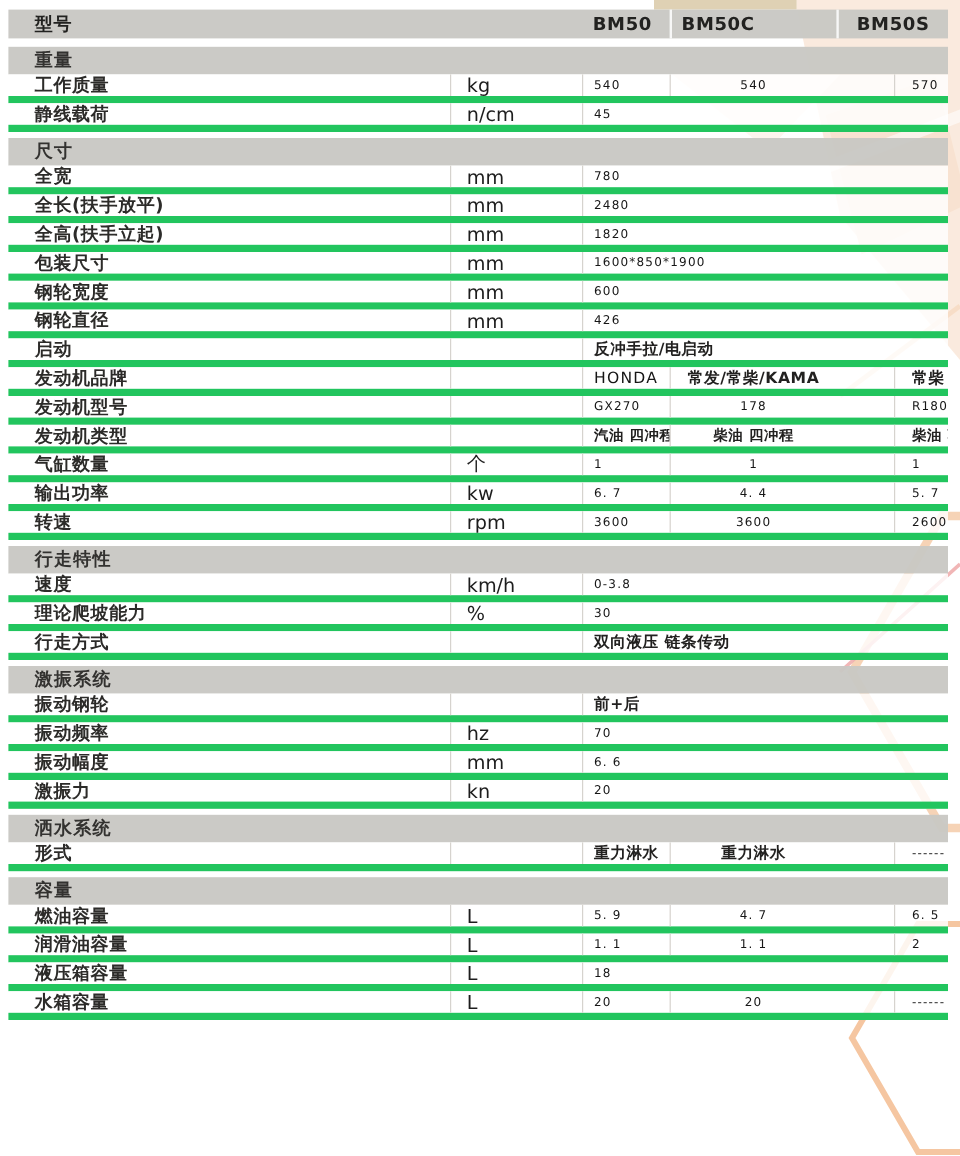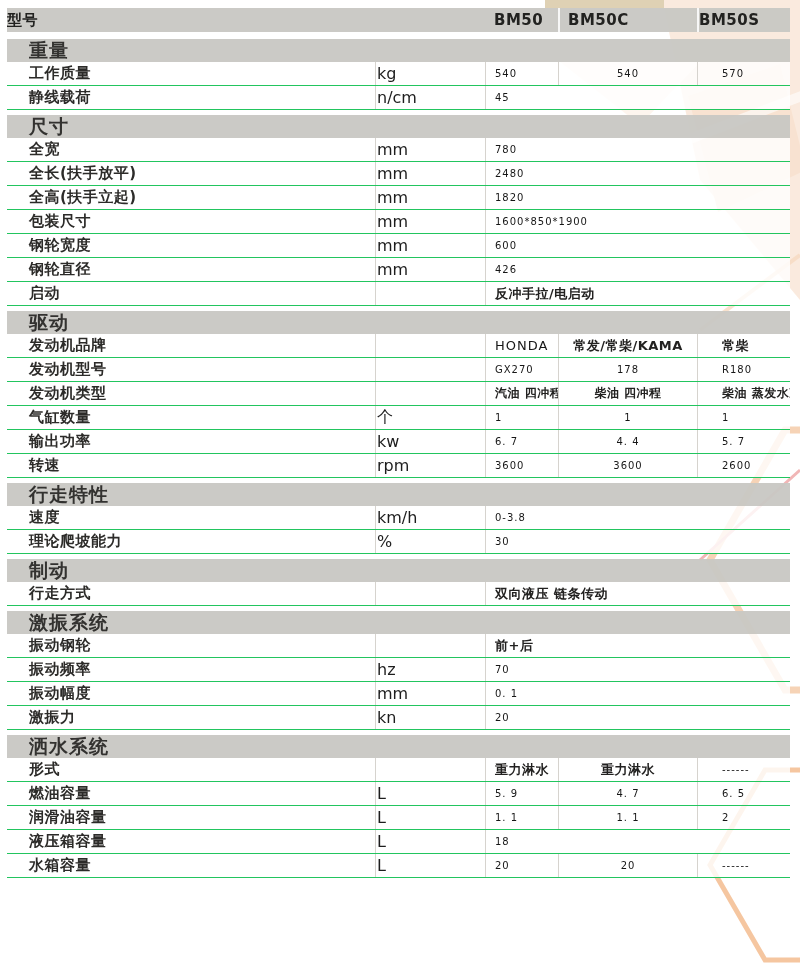--- a/index.html
+++ b/index.html
@@ -35,7 +35,7 @@
     height: 100%; overflow: hidden; white-space: nowrap;
   }
   
-  .h-label { width: 478px; }
+  .h-label { width: 478px; padding-left: 22px; }
   .h1 { width: 73px;  padding-left: 9px; }
   .h2 { width: 139px; padding-left: 8px; border-left: 2px solid rgba(255,255,255,0.85); }
   .h3 { flex: 1;      border-left: 2px solid rgba(255,255,255,0.85); }

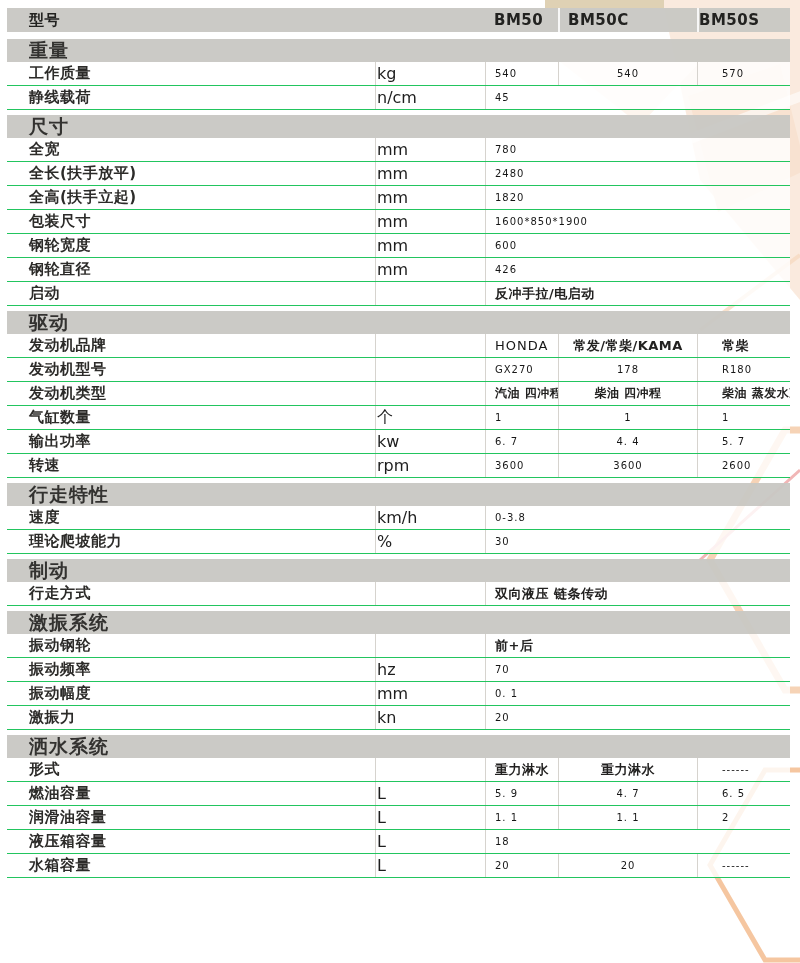--- a/index.html
+++ b/index.html
@@ -38,7 +38,7 @@
   .h-label { width: 478px; padding-left: 22px; }
   .h1 { width: 73px;  padding-left: 9px; }
   .h2 { width: 139px; padding-left: 8px; border-left: 2px solid rgba(255,255,255,0.85); }
-  .h3 { flex: 1;      border-left: 2px solid rgba(255,255,255,0.85); }
+  .h3 { flex: 1;      padding-left: 15px; border-left: 2px solid rgba(255,255,255,0.85); }
   .header-row span { font-size: 15px; font-weight: bold; color: #222220; letter-spacing: 0.5px; }
   
   .section-label { padding-left: 22px; }

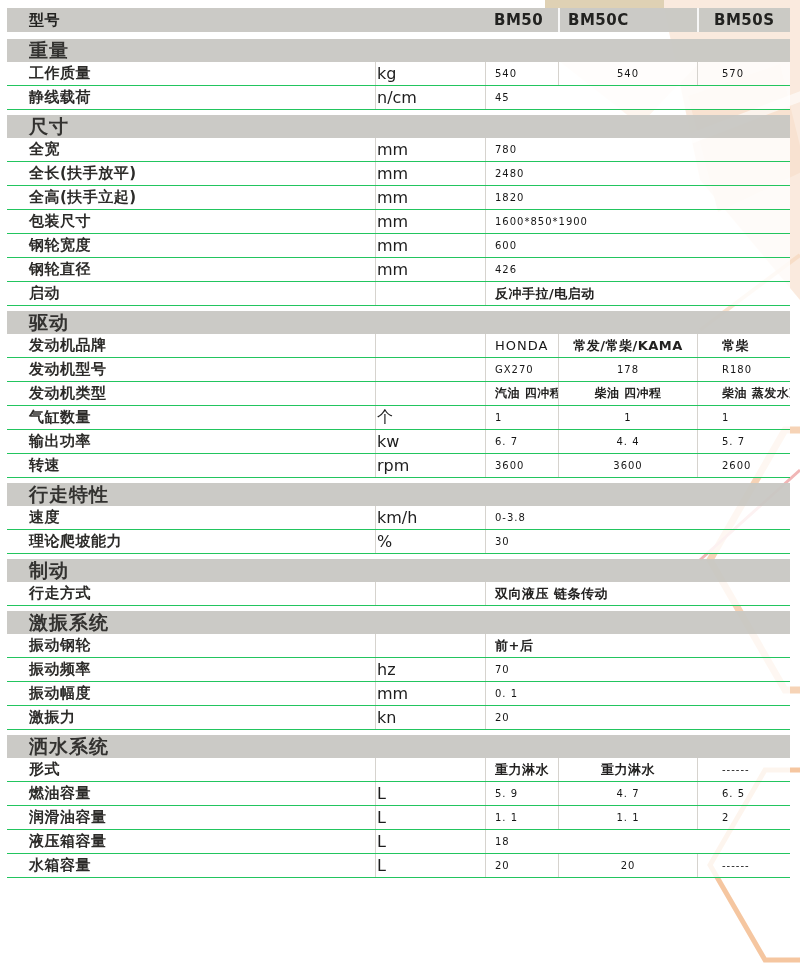--- a/index.html
+++ b/index.html
@@ -42,7 +42,7 @@
   .header-row span { font-size: 15px; font-weight: bold; color: #222220; letter-spacing: 0.5px; }
   
   .section-label { padding-left: 22px; }
-  .section-label span { font-size: 19px; font-weight: 600; color: #333230; letter-spacing: 1px; }
+  .section-label span { font-size: 15px; font-weight: 600; color: #333230; letter-spacing: 1px; }
   
   .label-cell { width: 368px; padding-left: 22px; }
   .label-cell span { font-size: 15px; font-weight: 600; color: #2c2b29; letter-spacing: 0.5px; }

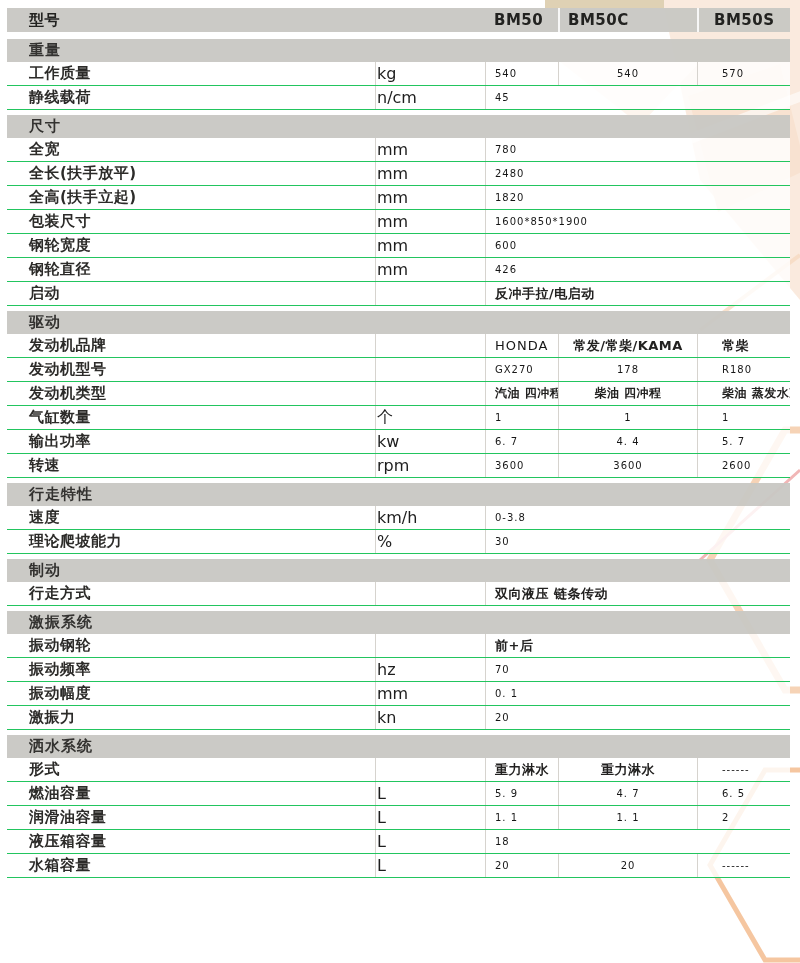--- a/index.html
+++ b/index.html
@@ -28,7 +28,7 @@
   }
   .data-row {
     height: 24px; background: rgba(255,255,255,0.82);
-    border-bottom: 1px solid #22c55e; align-items: stretch;
+    border-bottom: 6px solid #22c55e; align-items: stretch;
   }
   .cell {
     box-sizing: border-box; display: flex; align-items: center;

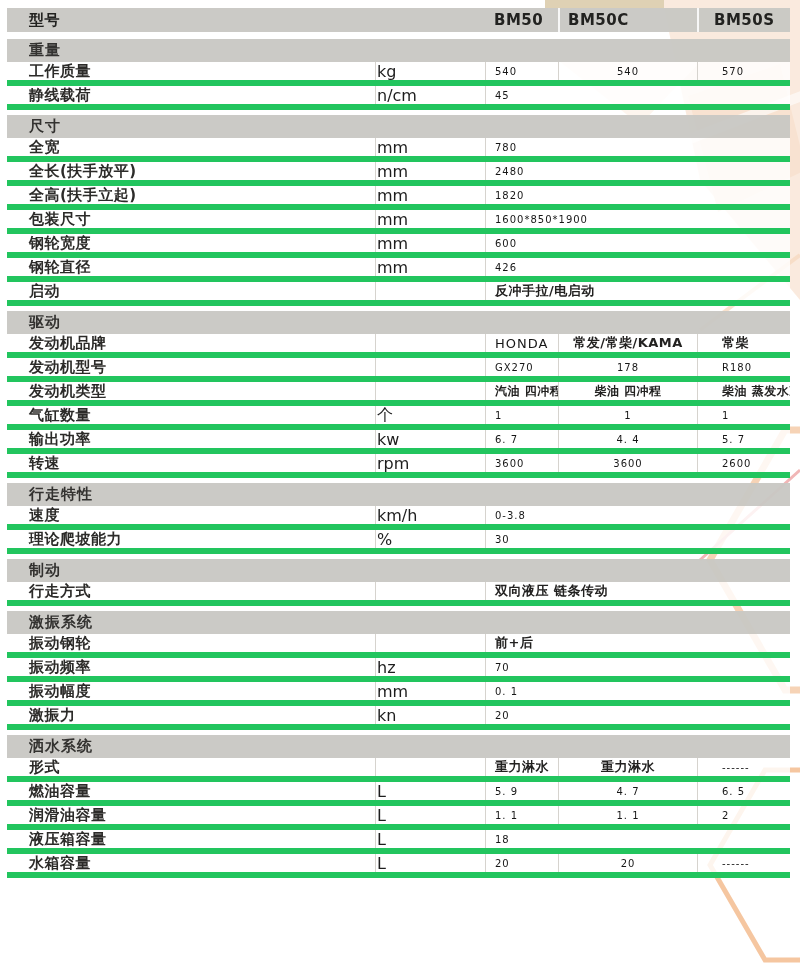--- a/index.html
+++ b/index.html
@@ -46,7 +46,7 @@
   
   .label-cell { width: 368px; padding-left: 22px; }
   .label-cell span { font-size: 15px; font-weight: 600; color: #2c2b29; letter-spacing: 0.5px; }
-  .unit-cell { width: 110px; border-left: 1px solid #d6d3ce; padding-left: 1px; }
+  .unit-cell { width: 110px; border-left: 1px solid #d6d3ce; padding-left: 13px; }
   .unit-cell span { font-size: 16px; color: #1d1d1d; }
   .v1 { width: 73px;  border-left: 1px solid #d6d3ce; padding-left: 9px; }
   .v2 { width: 139px; border-left: 1px solid #d6d3ce; justify-content: center; }

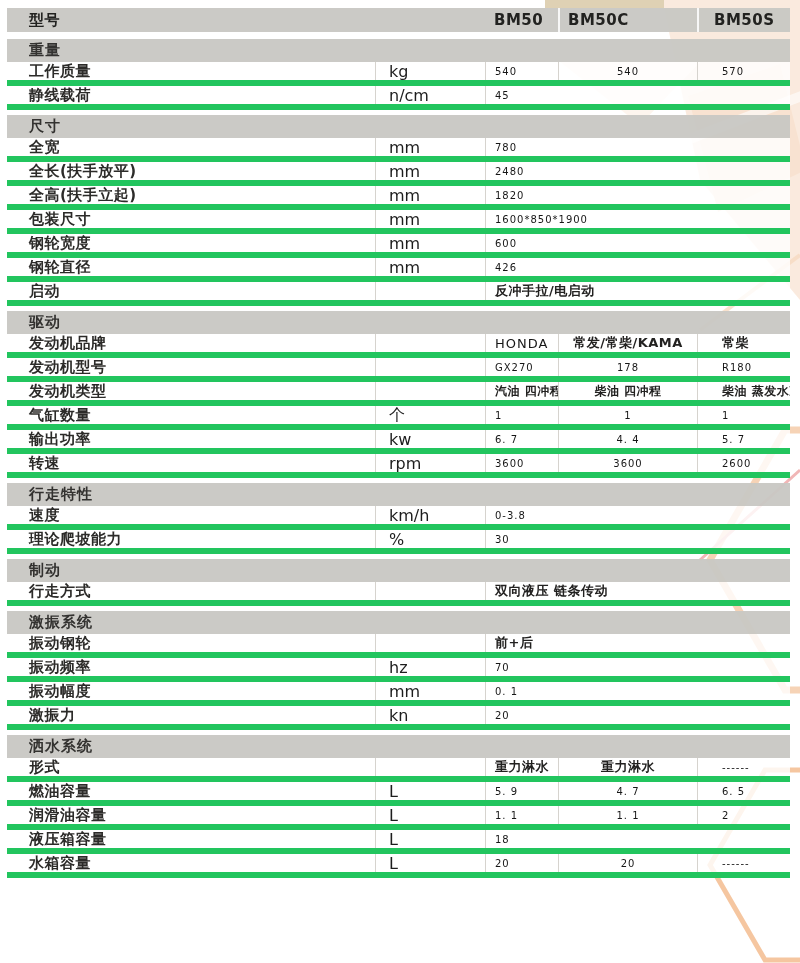--- a/index.html
+++ b/index.html
@@ -50,7 +50,7 @@
   .unit-cell span { font-size: 16px; color: #1d1d1d; }
   .v1 { width: 73px;  border-left: 1px solid #d6d3ce; padding-left: 9px; }
   .v2 { width: 139px; border-left: 1px solid #d6d3ce; justify-content: center; }
-  .v3 { flex: 1;      border-left: 1px solid #d6d3ce; padding-left: 24px; }
+  .v3 { flex: 1;      border-left: 1px solid #d6d3ce; padding-left: 14px; margin-left: 48px; }
   .span-cell { flex: 1; border-left: 1px solid #d6d3ce; padding-left: 9px; align-items: center; }
   .num span  { font-size: 10px; color: #161616; letter-spacing: 1px; }
   .cjk-val span { font-size: 13px; font-weight: 600; color: #222120; letter-spacing: 0.5px; }

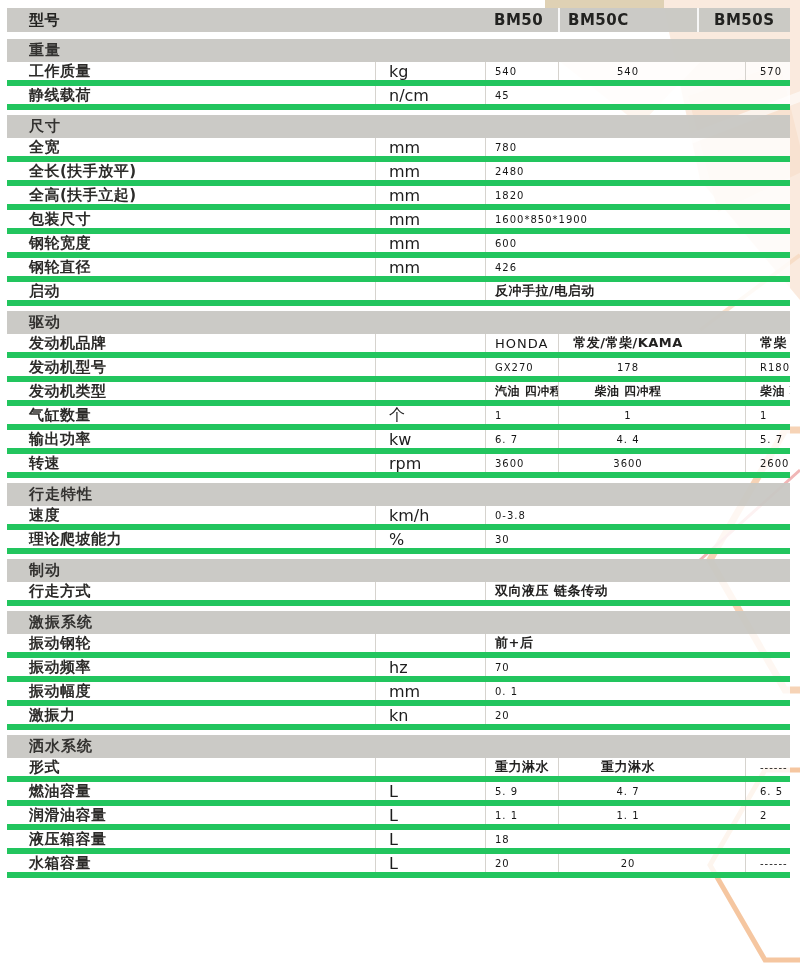--- a/index.html
+++ b/index.html
@@ -202,11 +202,6 @@
         <span>反冲手拉/电启动</span>
       </div>
     </div>
-    <div class="row section-row">
-      <div class="cell section-label">
-        <span>驱动</span>
-      </div>
-    </div>
     <div class="row data-row">
       <div class="cell label-cell">
         <span>发动机品牌</span>

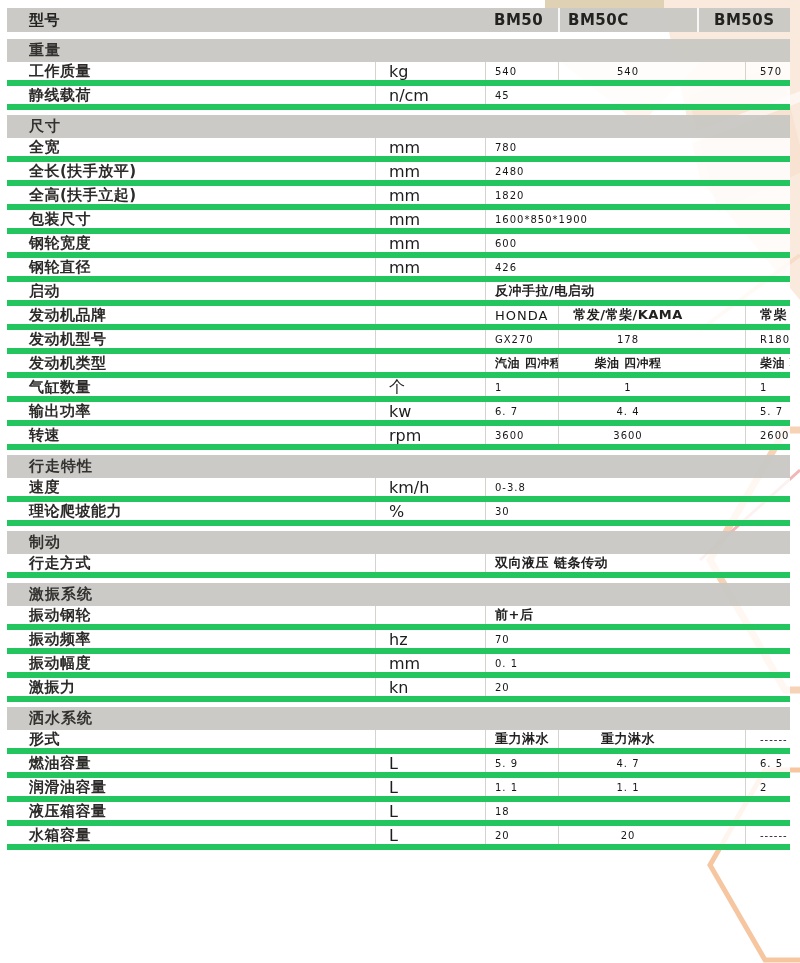--- a/index.html
+++ b/index.html
@@ -331,11 +331,6 @@
         <span>30</span>
       </div>
     </div>
-    <div class="row section-row">
-      <div class="cell section-label">
-        <span>制动</span>
-      </div>
-    </div>
     <div class="row data-row">
       <div class="cell label-cell">
         <span>行走方式</span>

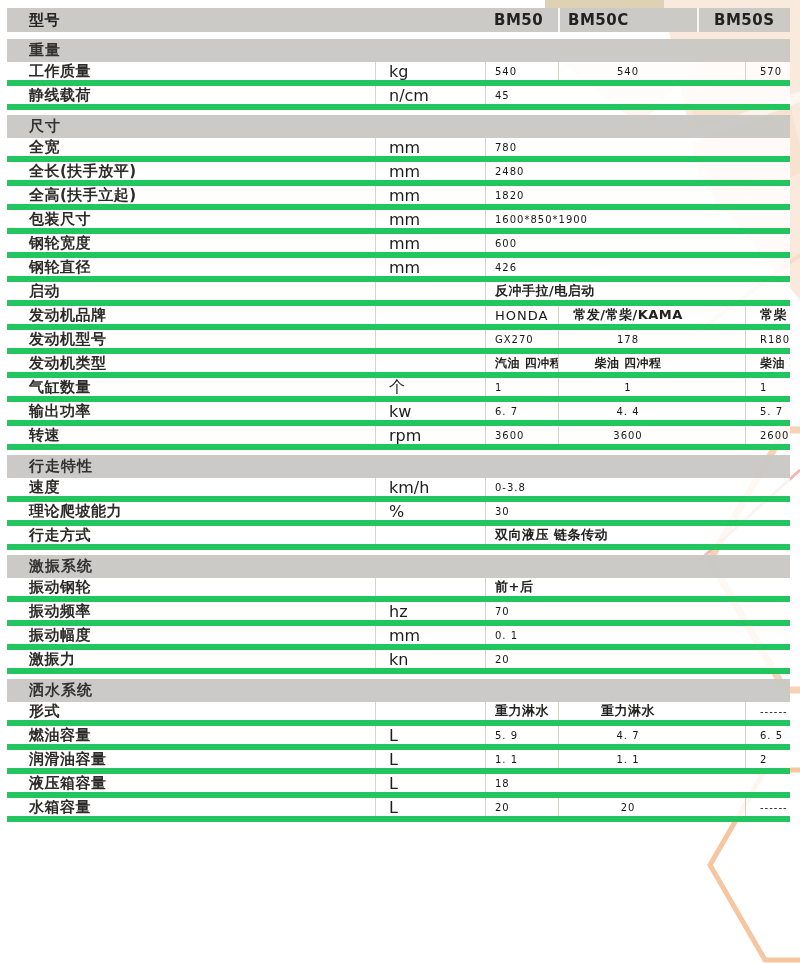--- a/index.html
+++ b/index.html
@@ -377,7 +377,7 @@
         <span>mm</span>
       </div>
       <div class="cell span-cell num">
-        <span>0. 1</span>
+        <span>6. 6</span>
       </div>
     </div>
     <div class="row data-row">

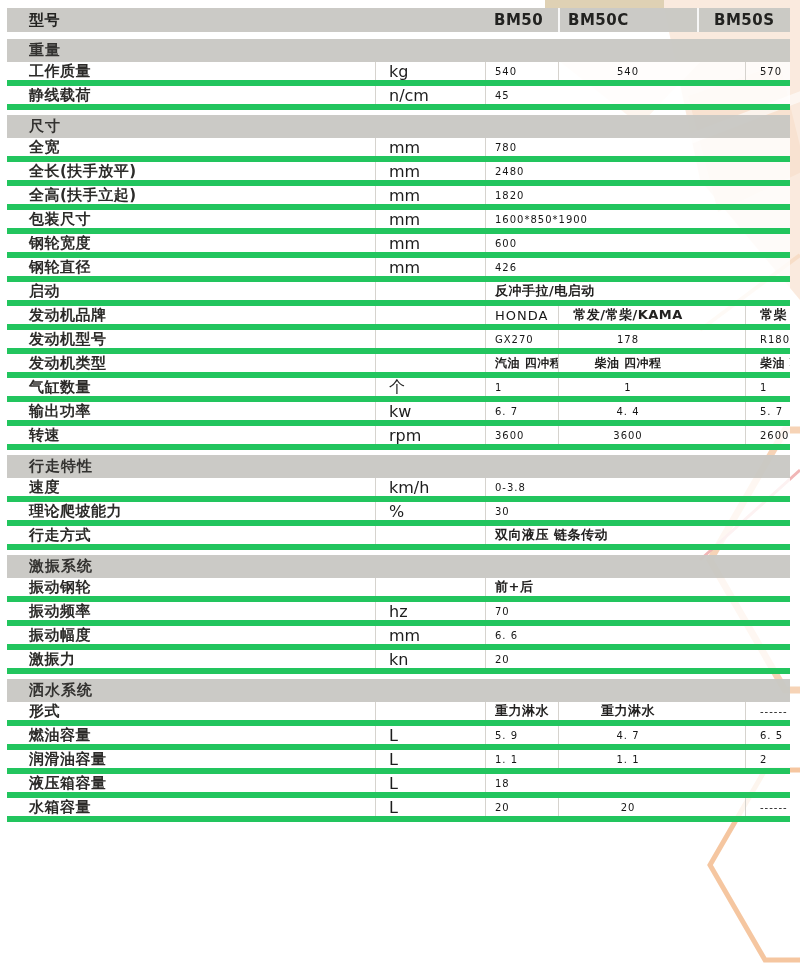--- a/index.html
+++ b/index.html
@@ -413,6 +413,11 @@
         <span>------</span>
       </div>
     </div>
+    <div class="row section-row">
+      <div class="cell section-label">
+        <span>容量</span>
+      </div>
+    </div>
     <div class="row data-row">
       <div class="cell label-cell">
         <span>燃油容量</span>

